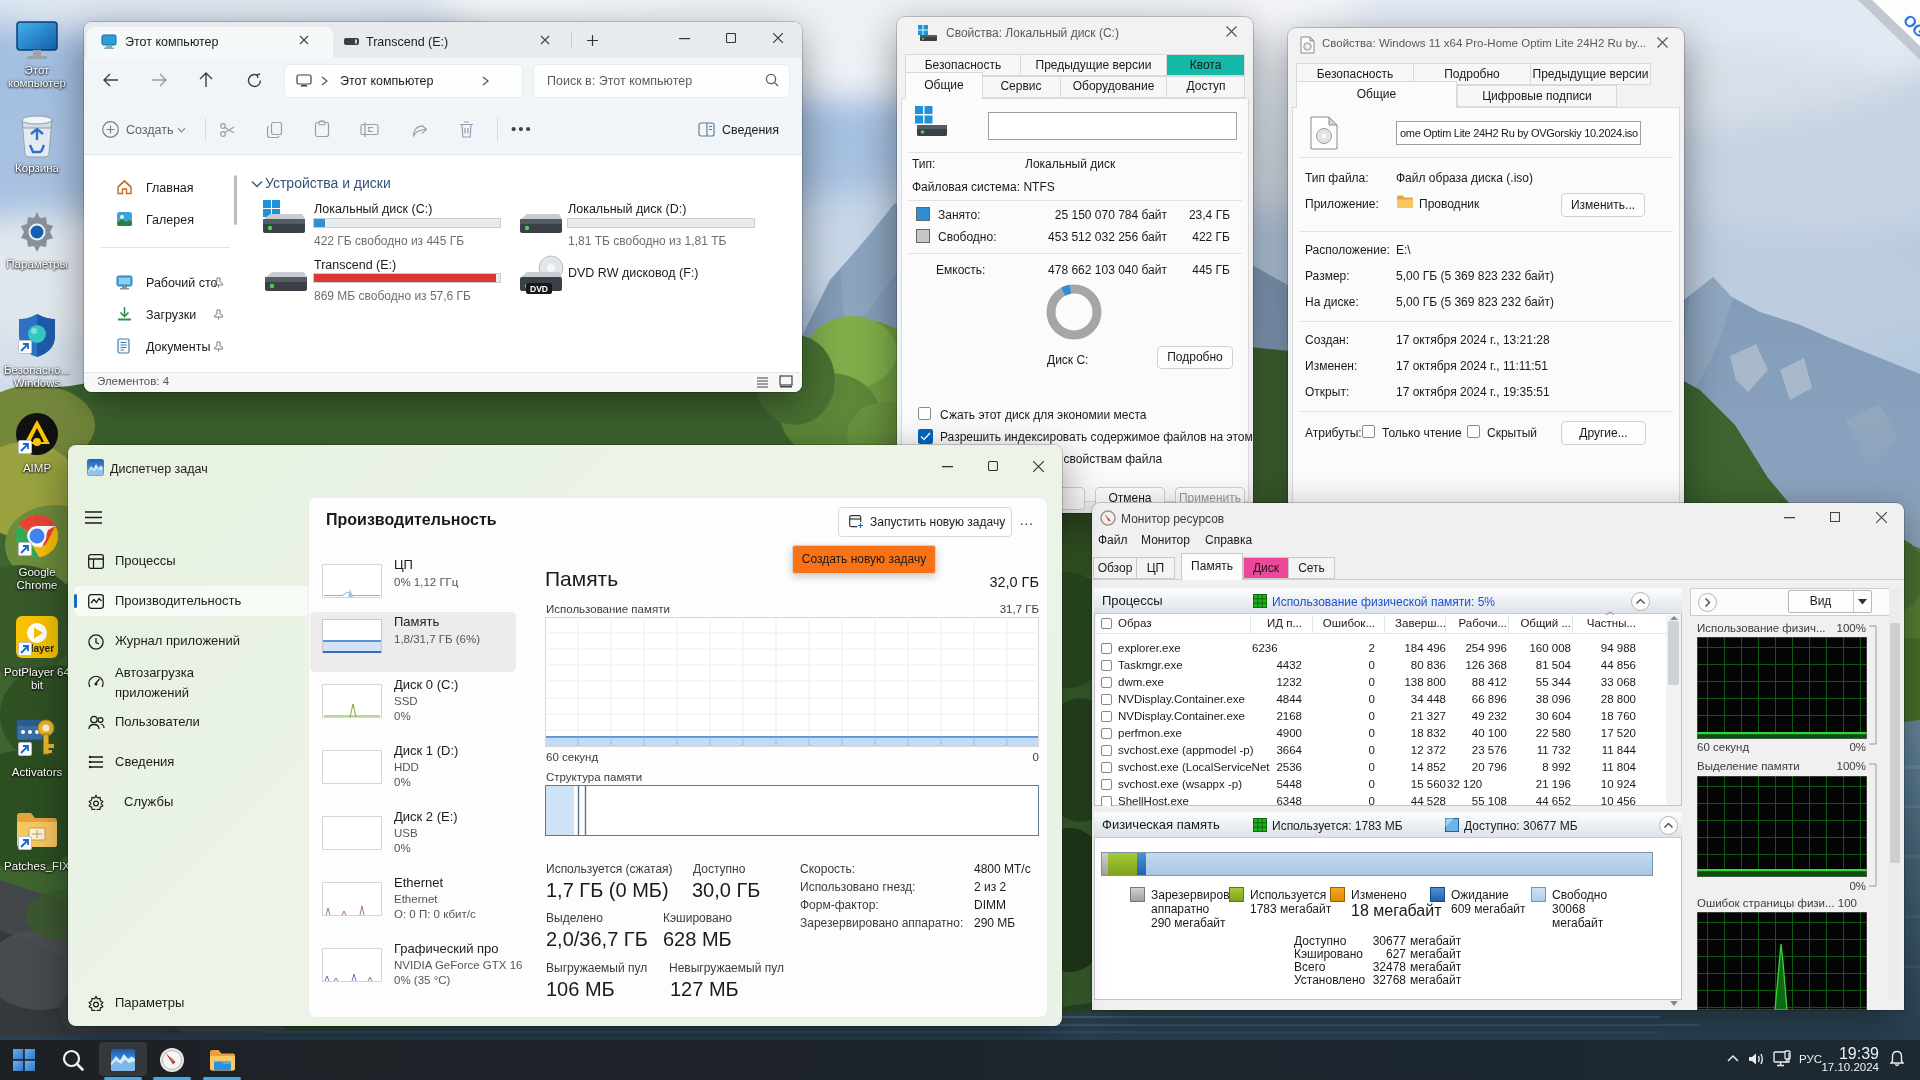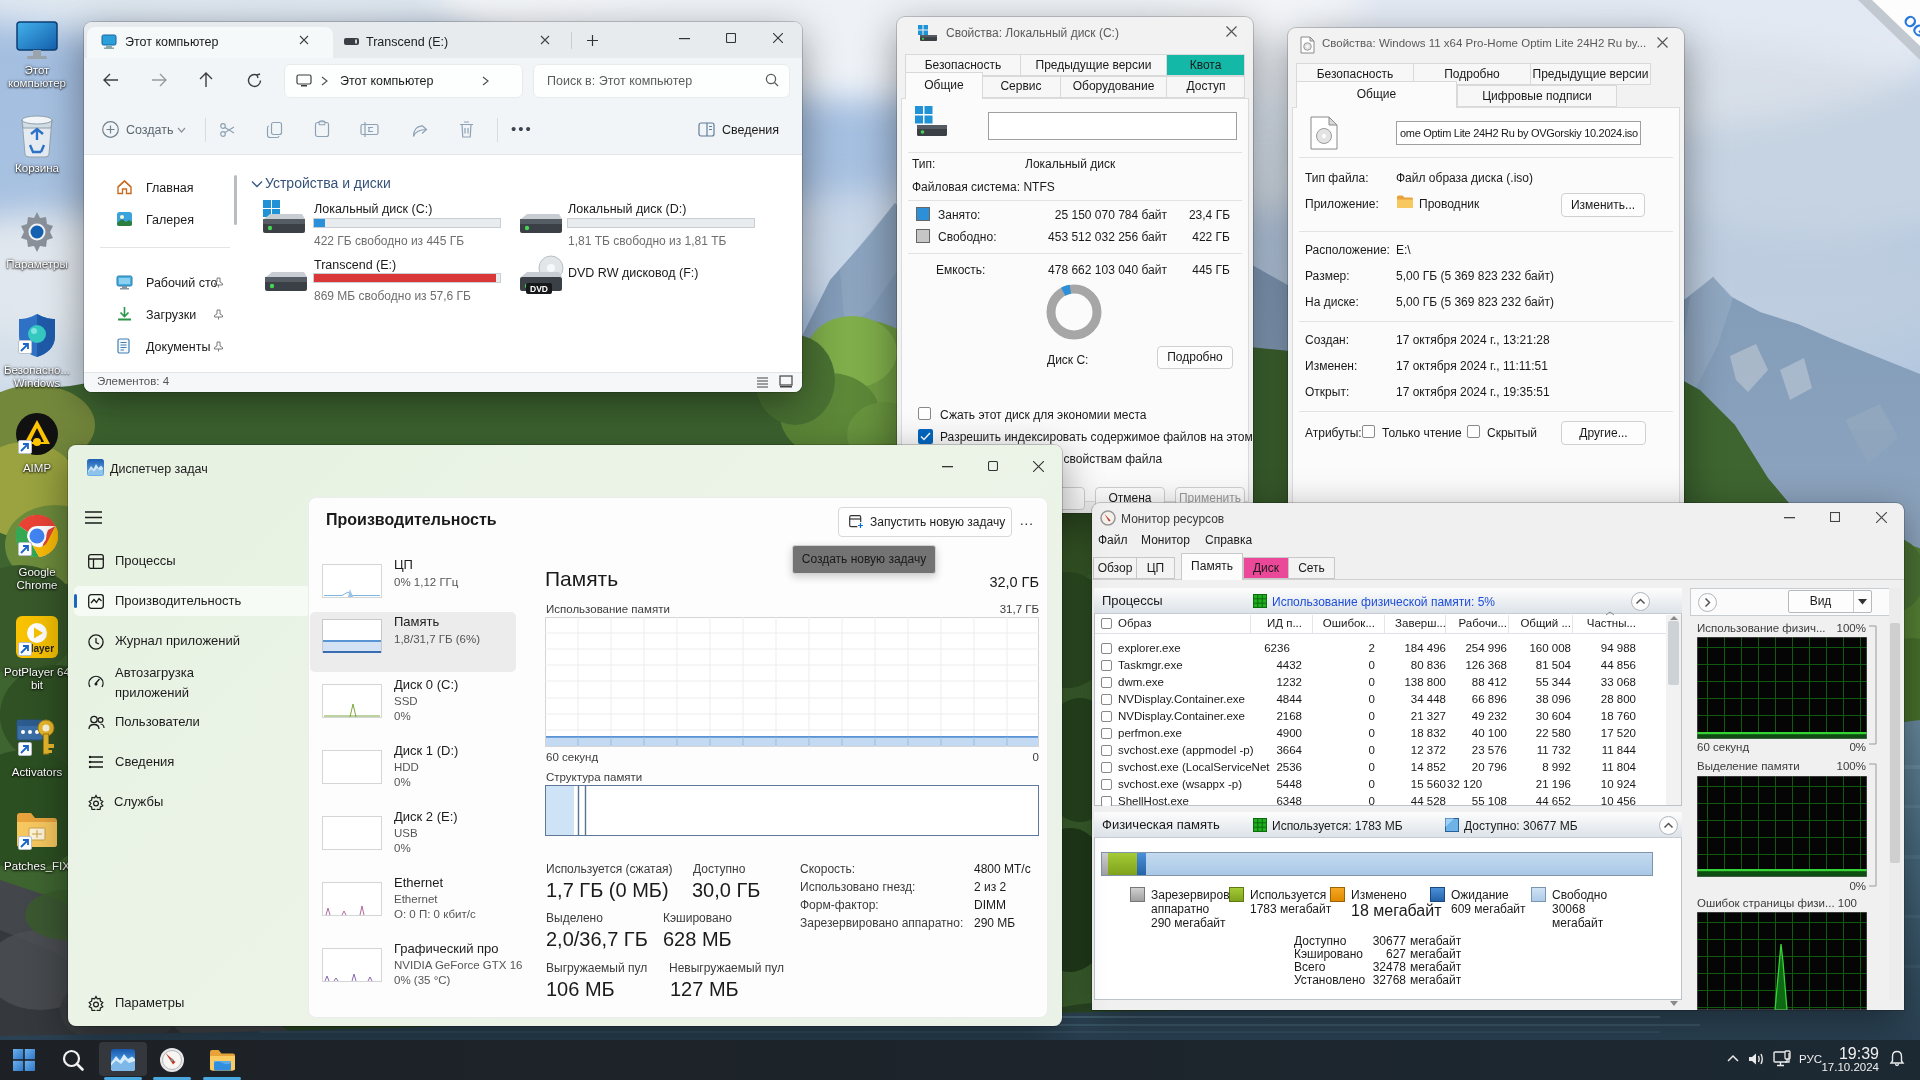--- a/index.html
+++ b/index.html
@@ -1016,7 +1016,7 @@
     <div class="abs g11" style="left:906px;top:471px;font-size:12px;color:#1b1b1b">290 МБ</div>
 </div>
 
-<div class="abs" style="left:792px;top:545px;width:144px;height:29px;background:#737373;border:1px solid #d2d2d2;border-radius:3px;box-shadow:0 3px 8px rgba(0,0,0,.2);z-index:20;font-size:12px;color:#1a1a1a;text-align:center;line-height:27px">Создать новую задачу</div>
+<div class="abs" style="left:792px;top:545px;width:144px;height:29px;background:#f97316;border:1px solid #d2d2d2;border-radius:3px;box-shadow:0 3px 8px rgba(0,0,0,.2);z-index:20;font-size:12px;color:#1a1a1a;text-align:center;line-height:27px">Создать новую задачу</div>
 
 <div id="taskbar" class="abs" style="left:0;top:1040px;width:1920px;height:40px;background:linear-gradient(90deg,#1d2126 0%,#1d242b 55%,#1c2933 100%)">
  <svg class="abs" style="left:13px;top:9px" width="22" height="22">

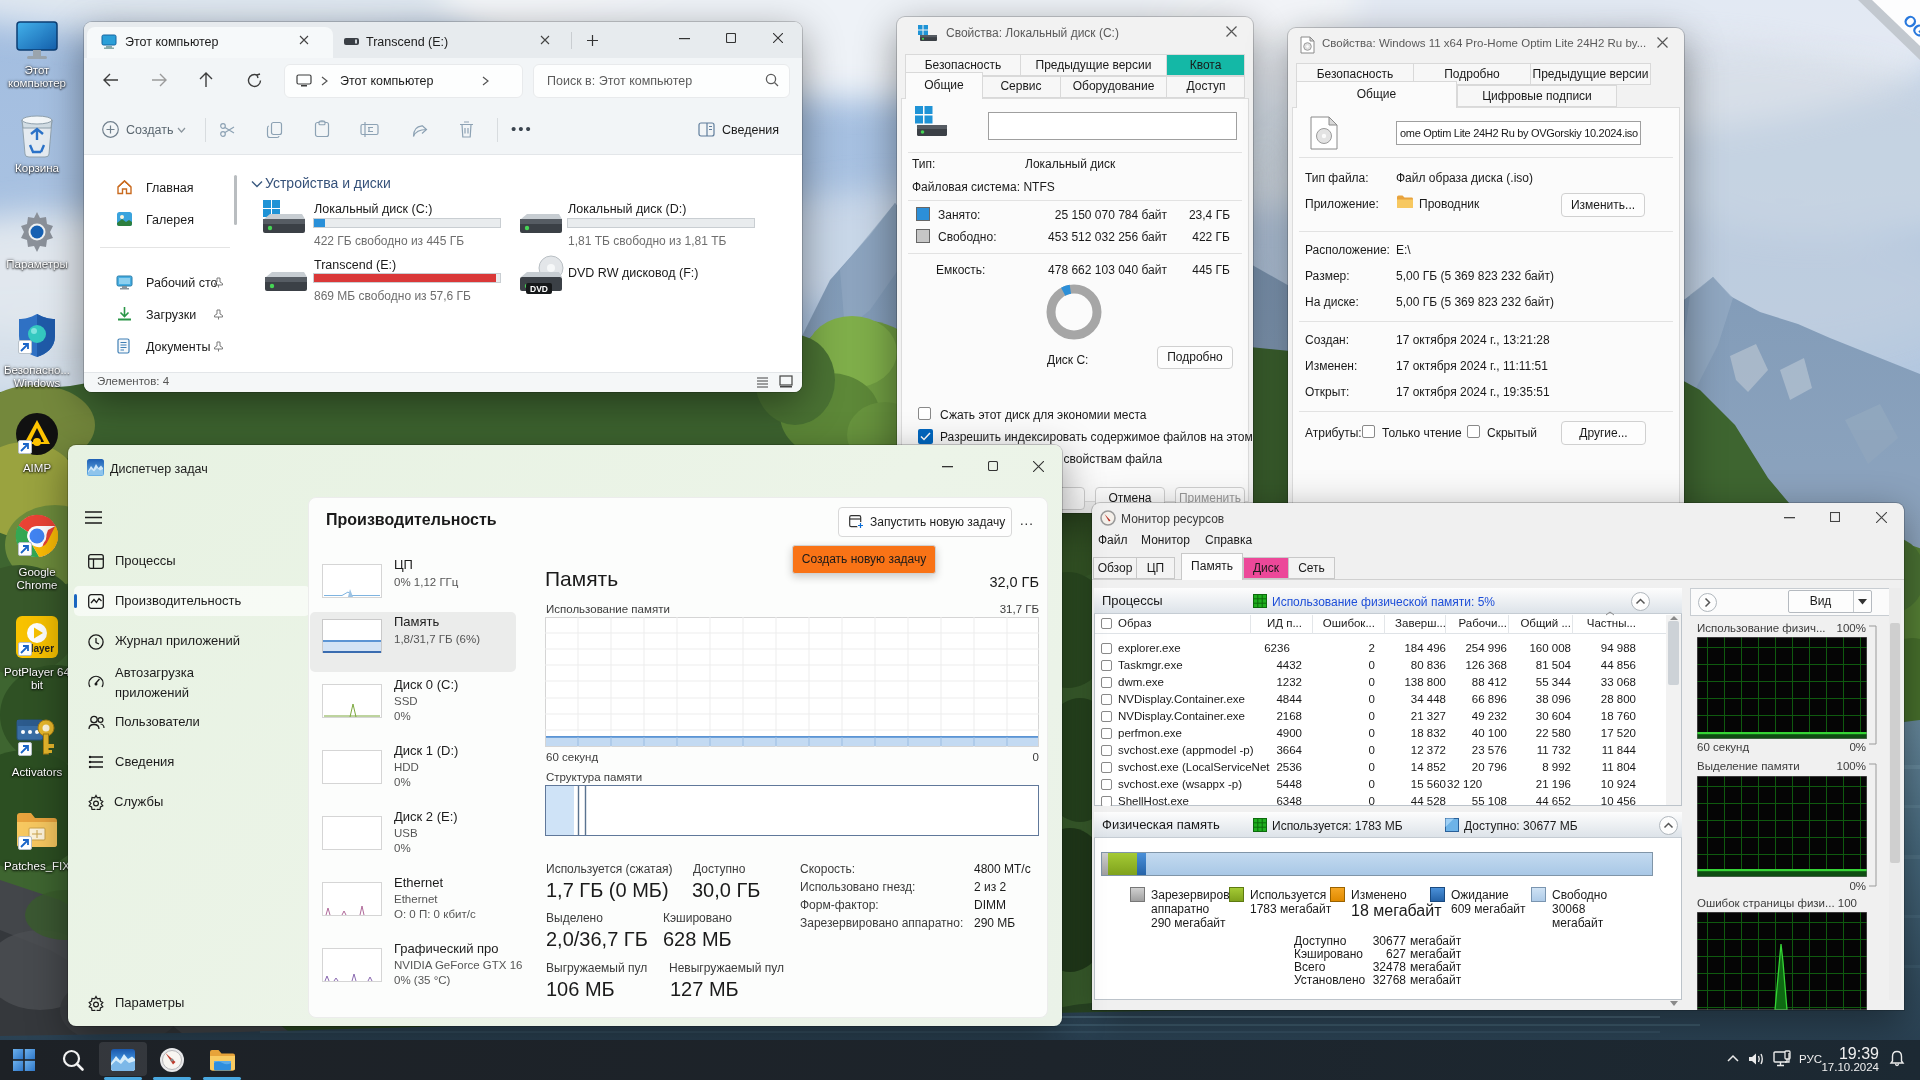--- a/index.html
+++ b/index.html
@@ -638,7 +638,7 @@
  <div id="rmrows" style="position:absolute;left:0;top:0;width:574px;height:303px;overflow:hidden">
  <div class="cbx" style="left:9px;top:140px;width:11px;height:11px"></div>
  <div class="rm-row" style="left:26px;top:139px">explorer.exe</div>
- <div class="rm-row" style="left:160px;top:139px;width:50px;text-align:center">6236</div>
+ <div class="rm-row" style="left:160px;top:139px;width:50px;text-align:left">6236</div>
  <div class="rm-row" style="left:222px;top:139px;width:61px;text-align:right">2</div>
  <div class="rm-row" style="left:294px;top:139px;width:60px;text-align:right">184 496</div>
  <div class="rm-row" style="left:355px;top:139px;width:60px;text-align:right">254 996</div>

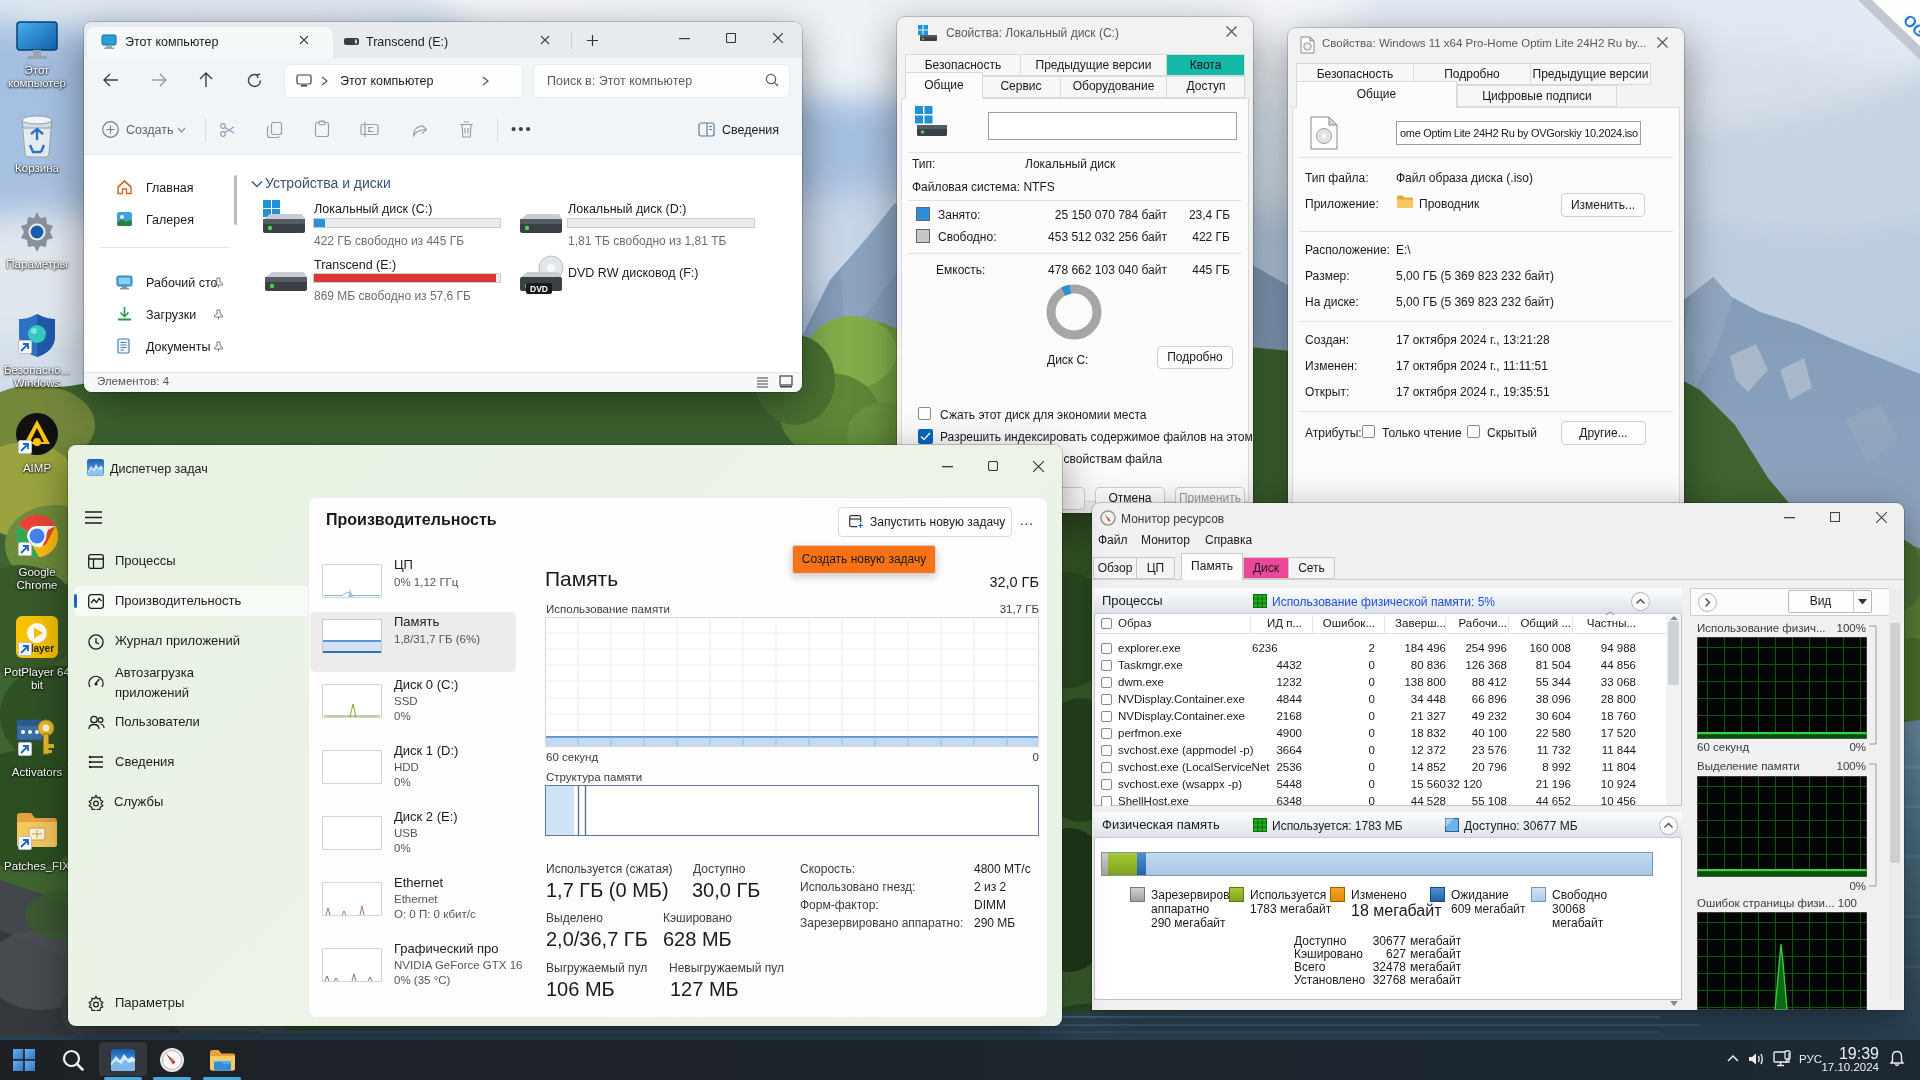--- a/index.html
+++ b/index.html
@@ -907,7 +907,7 @@
       <path d="M8,1.5 l1.3,2.4 2.7,-0.4 0.4,2.7 2.4,1.3 -1.7,2.1 1.7,2.1 -2.4,1.3 -0.4,2.7 -2.7,-0.4 -1.3,2.4 -1.3,-2.4 -2.7,0.4 -0.4,-2.7 -2.4,-1.3 1.7,-2.1 -1.7,-2.1 2.4,-1.3 0.4,-2.7 2.7,0.4 Z" fill="none" stroke="#1b1b1b" stroke-width="1.2"></path>
       <circle cx="8" cy="9.5" r="2.4" fill="none" stroke="#1b1b1b" stroke-width="1.2"></circle>
     </svg>
- <div class="tm-item" style="left:46px;top:349px">Службы</div>
+ <div class="tm-item" style="left:56px;top:349px">Службы</div>
  <svg class="abs" style="left:20px;top:550px" width="16" height="16">
       <path d="M8,1.5 l1.3,2.4 2.7,-0.4 0.4,2.7 2.4,1.3 -1.7,2.1 1.7,2.1 -2.4,1.3 -0.4,2.7 -2.7,-0.4 -1.3,2.4 -1.3,-2.4 -2.7,0.4 -0.4,-2.7 -2.4,-1.3 1.7,-2.1 -1.7,-2.1 2.4,-1.3 0.4,-2.7 2.7,0.4 Z" fill="none" stroke="#1b1b1b" stroke-width="1.2"></path>
       <circle cx="8" cy="9.5" r="2.4" fill="none" stroke="#1b1b1b" stroke-width="1.2"></circle>

